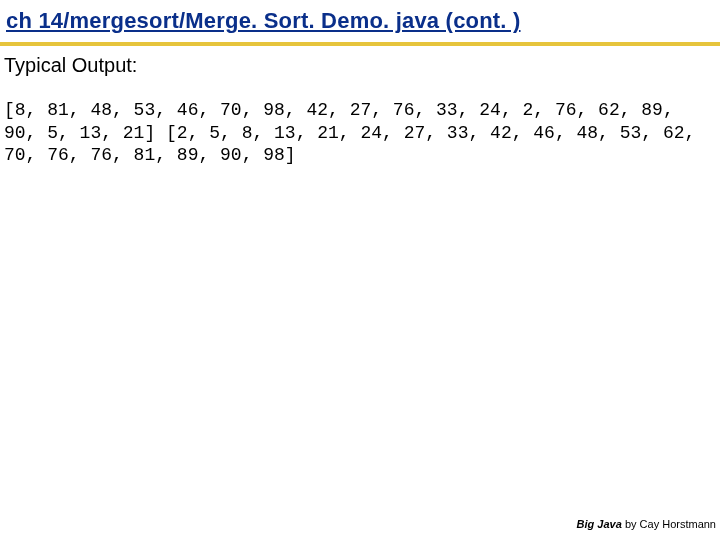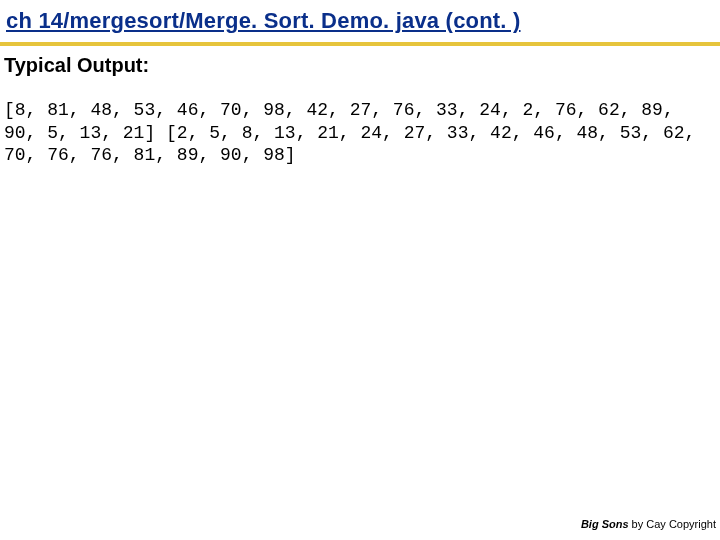--- a/index.html
+++ b/index.html
@@ -32,7 +32,7 @@
   }
   .subhead {
     font-size: 20px;
-    font-weight: bold;
+    font-weight: normal;
     color: #000;
     padding: 0 6px 2px 4px;
   }

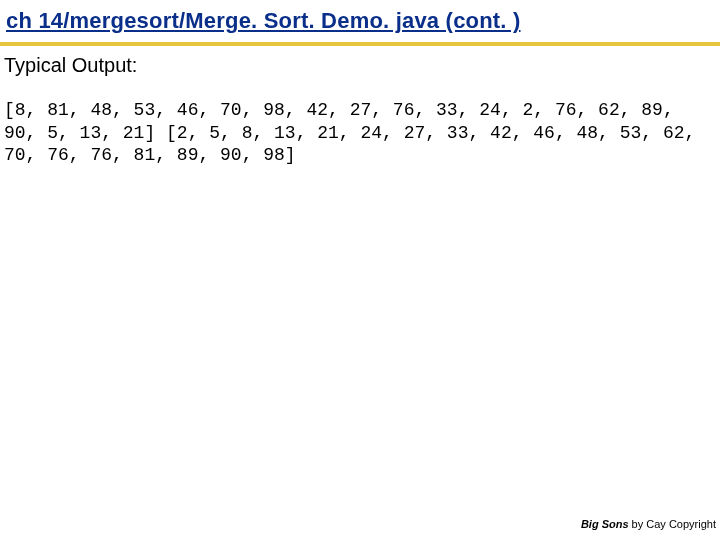--- a/index.html
+++ b/index.html
@@ -71,7 +71,7 @@
 
   <div class="footer">
     <div>
-      <span class="book">Big Sons</span><span> by Cay Copyright</span>
+      <span class="book">Big Java</span><span> by Cay Copyright</span>
     </div>
   </div>
 </div>

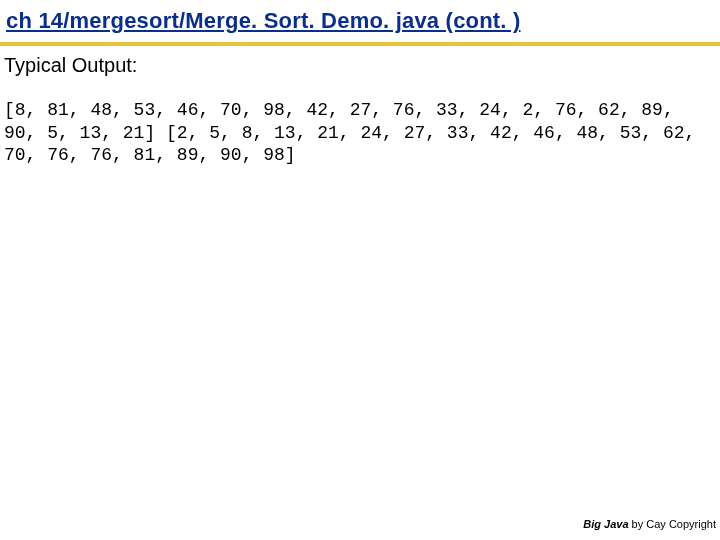--- a/index.html
+++ b/index.html
@@ -71,7 +71,7 @@
 
   <div class="footer">
     <div>
-      <span class="book">Big Java</span><span> by Cay Copyright</span>
+      <span class="book">Big Java</span><span> by Cay Horstmann</span>
     </div>
   </div>
 </div>

